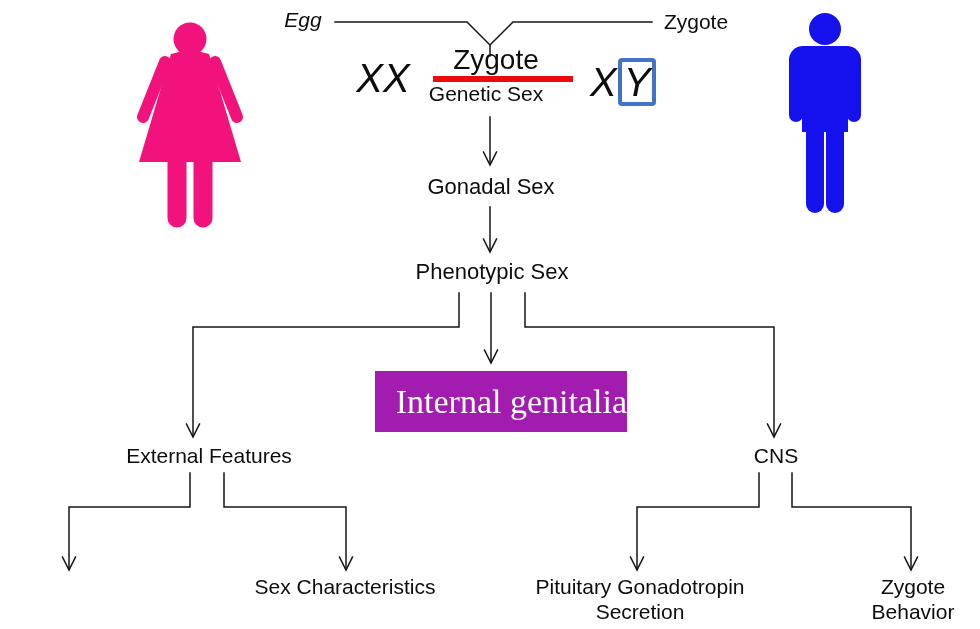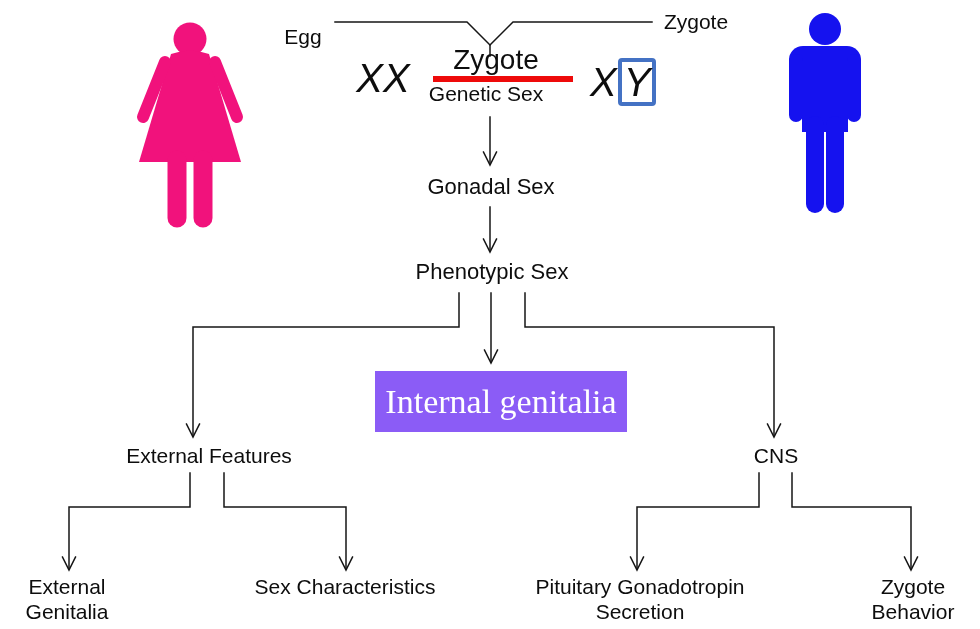--- a/index.html
+++ b/index.html
@@ -82,7 +82,7 @@
     </g>
   </svg>
 
-  <div class="lbl" style="left:303px; top:25px;">Egg</div>
+  <div class="lbl" style="left:303px; top:8px;font-style:italic;">Egg</div>
   <div class="lbl" style="left:696px; top:10px;">Zygote</div>
 
   <div class="lbl z28" style="left:496px; top:44px;">Zygote</div>

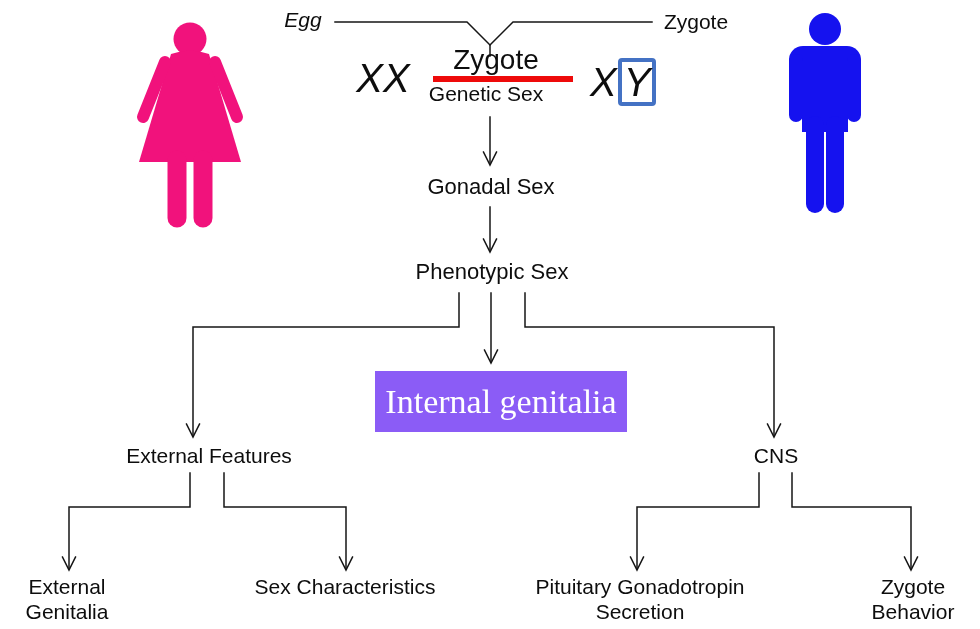--- a/index.html
+++ b/index.html
@@ -97,7 +97,7 @@
   <div class="lbl" style="left:491px; top:174px; font-size:22px;">Gonadal Sex</div>
   <div class="lbl" style="left:492px; top:259px; font-size:22px;">Phenotypic Sex</div>
 
-  <div class="ig-box" style="background: #8b5cf6; color: rgb(255, 255, 255);">
+  <div class="ig-box" style="background: #a21caf; color: rgb(255, 255, 255); justify-content: flex-end;">
     <span>Internal genitalia</span>
   </div>
 

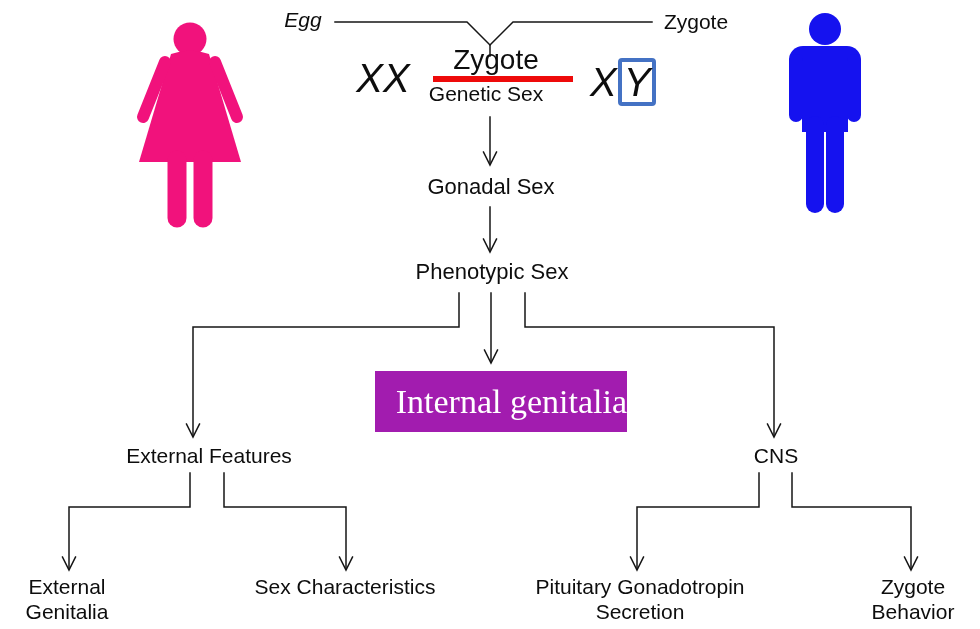--- a/index.html
+++ b/index.html
@@ -104,10 +104,6 @@
   <div class="lbl" style="left:209px; top:444px;">External Features</div>
   <div class="lbl" style="left:776px; top:444px;">CNS</div>
 
-  <div class="lbl two" style="left:67px; top:574px;">
-    <div>External</div>
-    <div>Genitalia</div>
-  </div>
 
   <div class="lbl two" style="left:345px; top:574px;">
     <div>Sex Characteristics</div>

